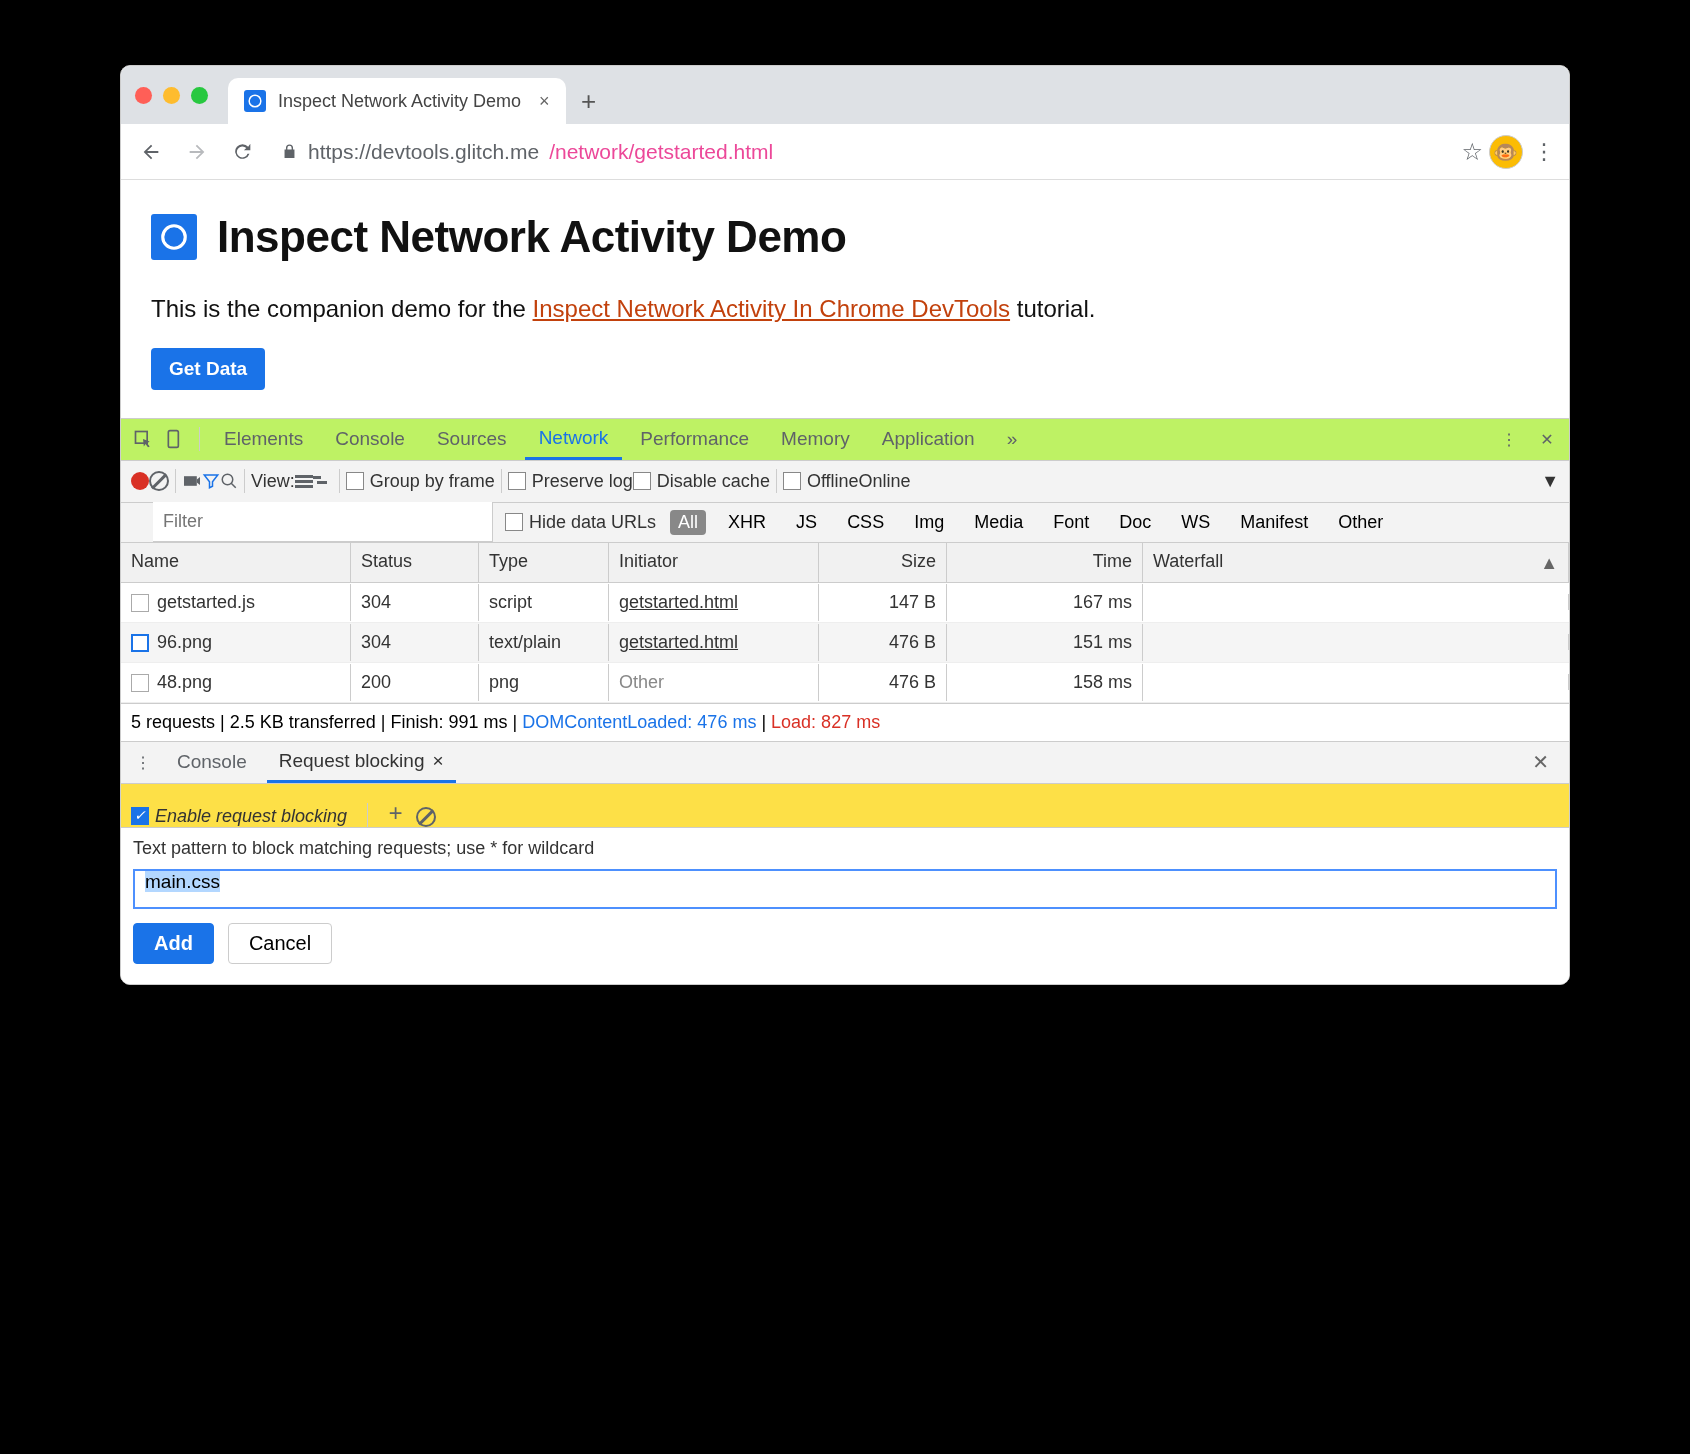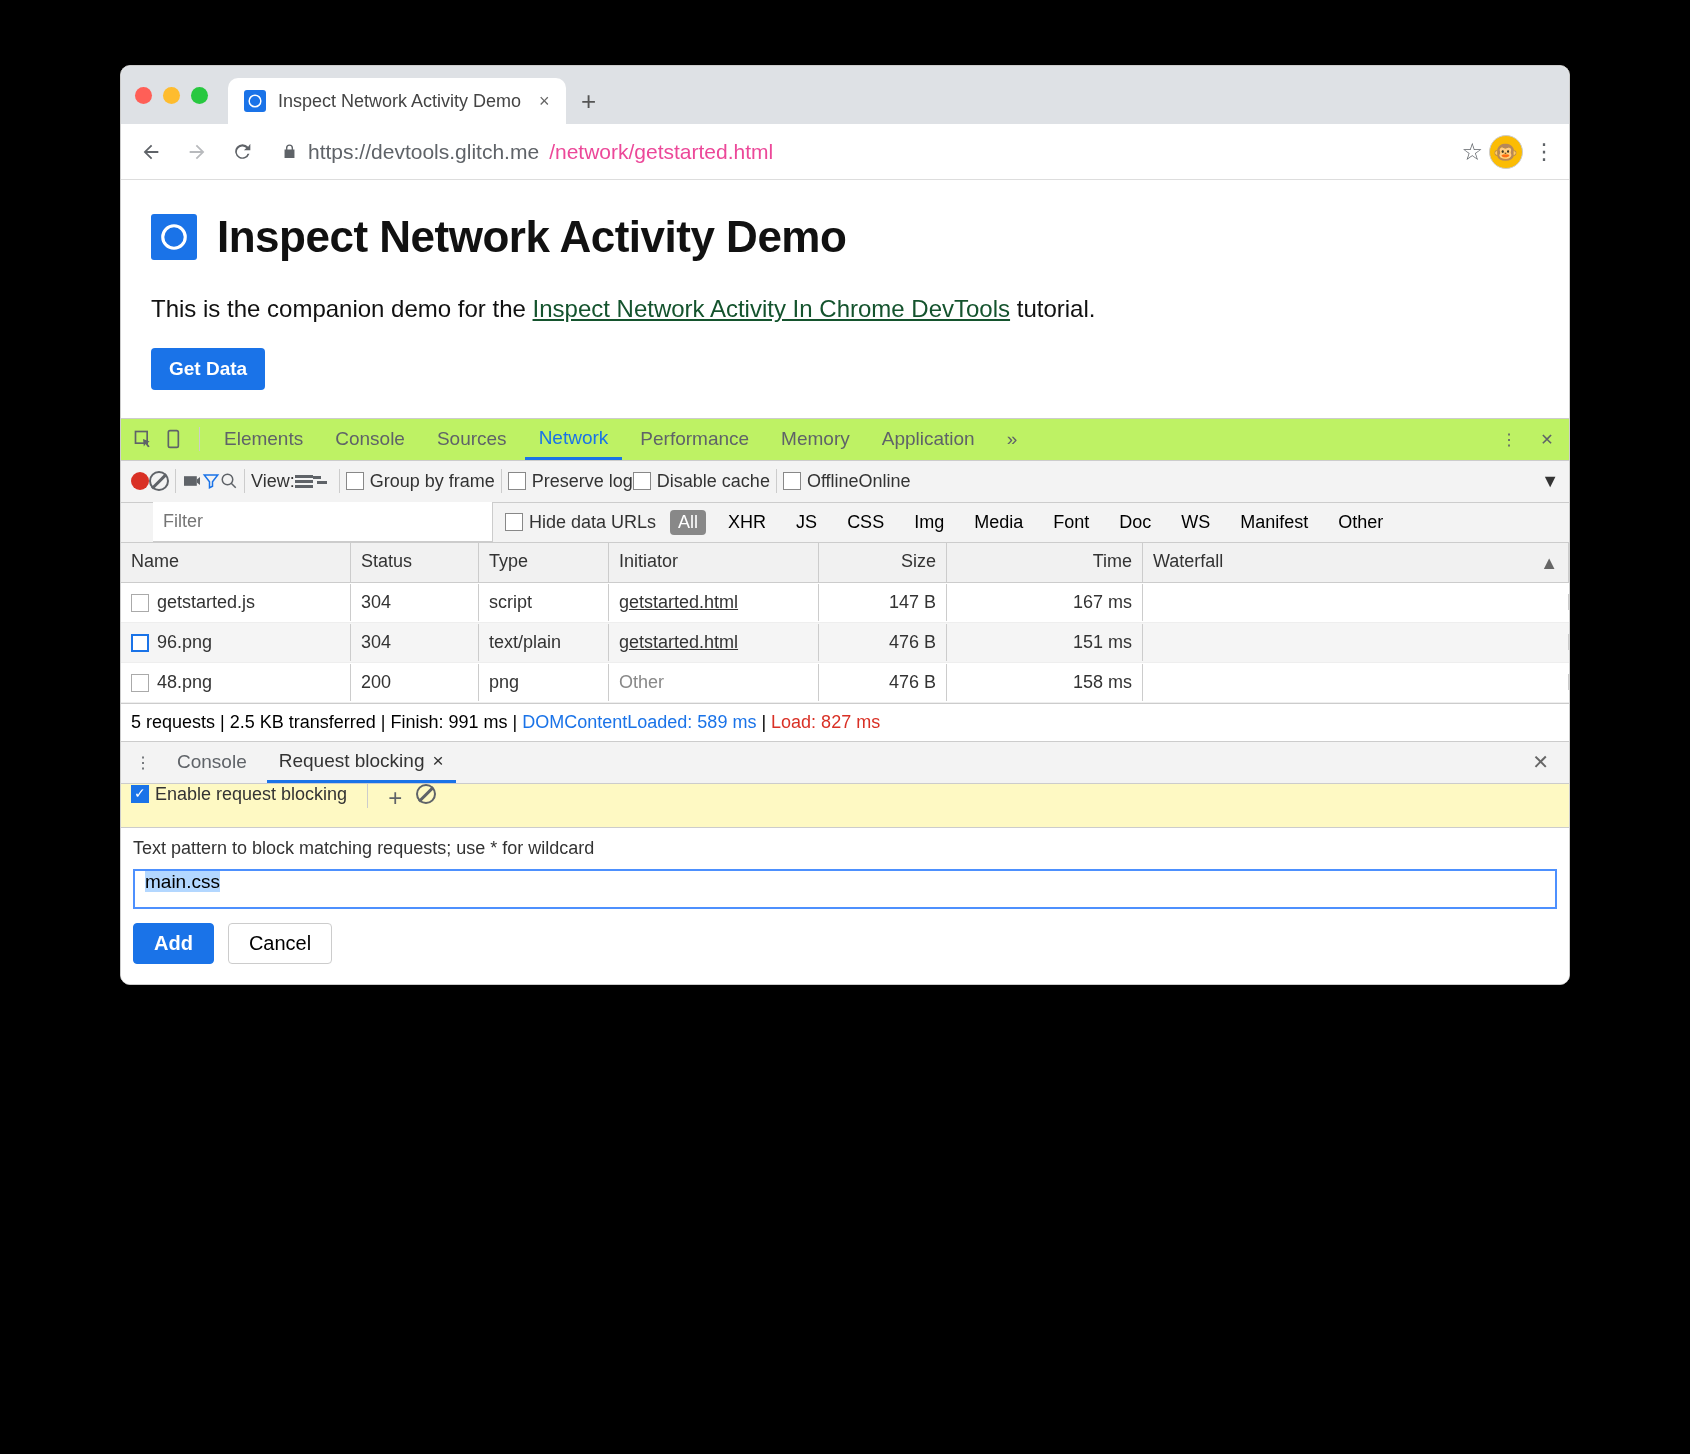--- a/index.html
+++ b/index.html
@@ -27,7 +27,7 @@
   .page-icon{width:46px;height:46px;background:#1a73e8;border-radius:3px;display:flex;align-items:center;justify-content:center;}
   h1.pt{font-size:44px;font-weight:800;color:#111;letter-spacing:-0.5px;}
   .subtitle{font-size:24px;color:#111;margin-top:30px;line-height:1.4;}
-  .subtitle a{color:#14532d;text-decoration:underline;}
+  .subtitle a{color:#c2410c;text-decoration:underline;}
   .getdata{margin-top:22px;background:#1a73e8;color:#fff;border:none;padding:10px 18px;font-size:19px;font-weight:600;border-radius:4px;}
   .devtools{border-top:1px solid #ccc;background:#f3f3f3;}
   .dt-tabs{display:flex;align-items:center;height:42px;border-bottom:1px solid #ccc;background:#bef264;padding:0 8px;gap:4px;}

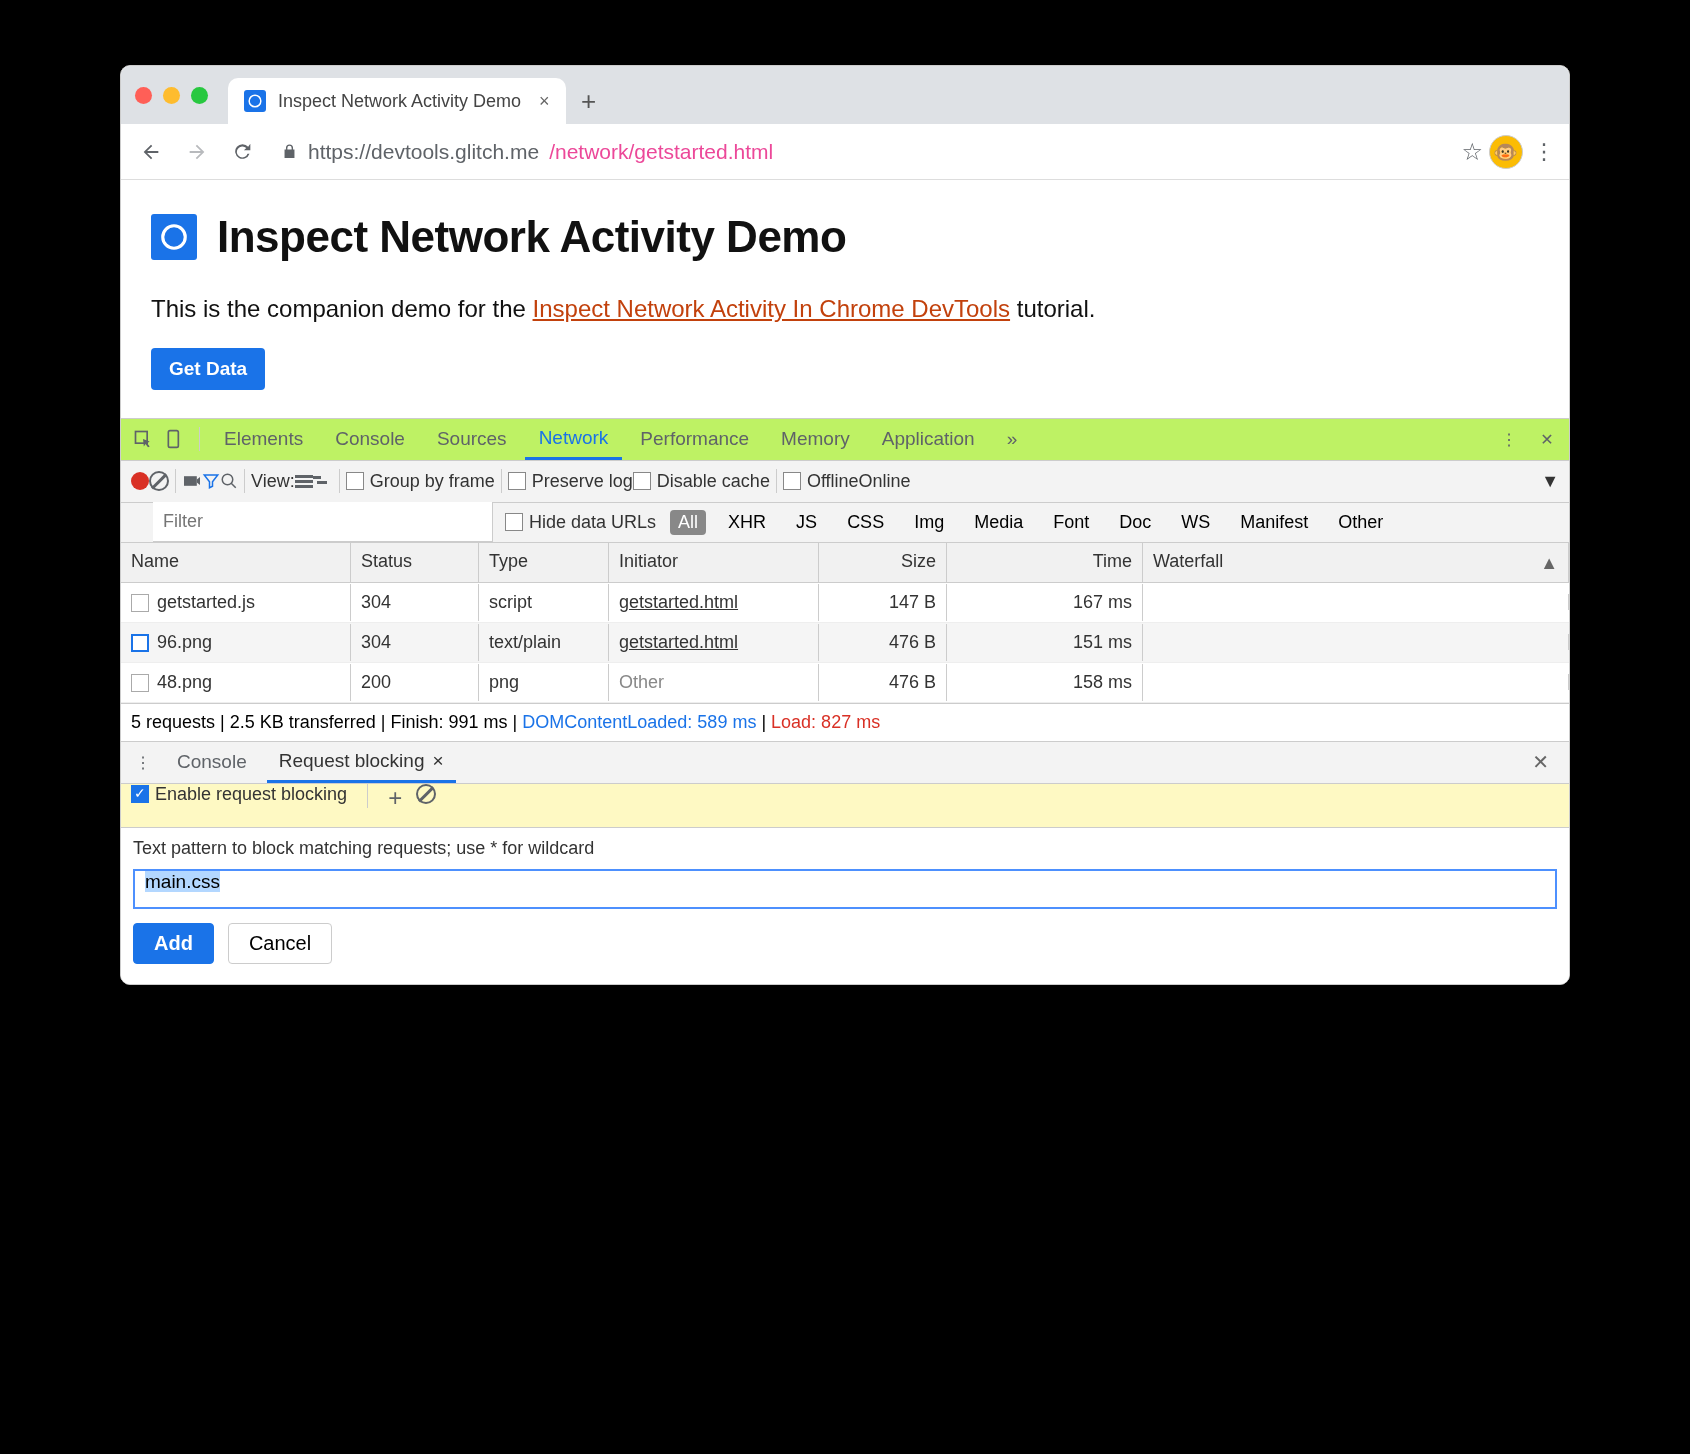--- a/index.html
+++ b/index.html
@@ -313,7 +313,7 @@
     </div>
 
     <div class="summary">
-      <span>5 requests</span>  |  <span>2.5 KB transferred</span>  |  <span>Finish: 991 ms</span>  |  <span class="dcl">DOMContentLoaded: 589 ms</span>  |  <span class="load">Load: 827 ms</span>
+      <span>5 requests</span>  |  <span>2.5 KB transferred</span>  |  <span>Finish: 991 ms</span>  |  <span class="dcl">DOMContentLoaded: 476 ms</span>  |  <span class="load">Load: 827 ms</span>
     </div>
 
     <div class="drawer">

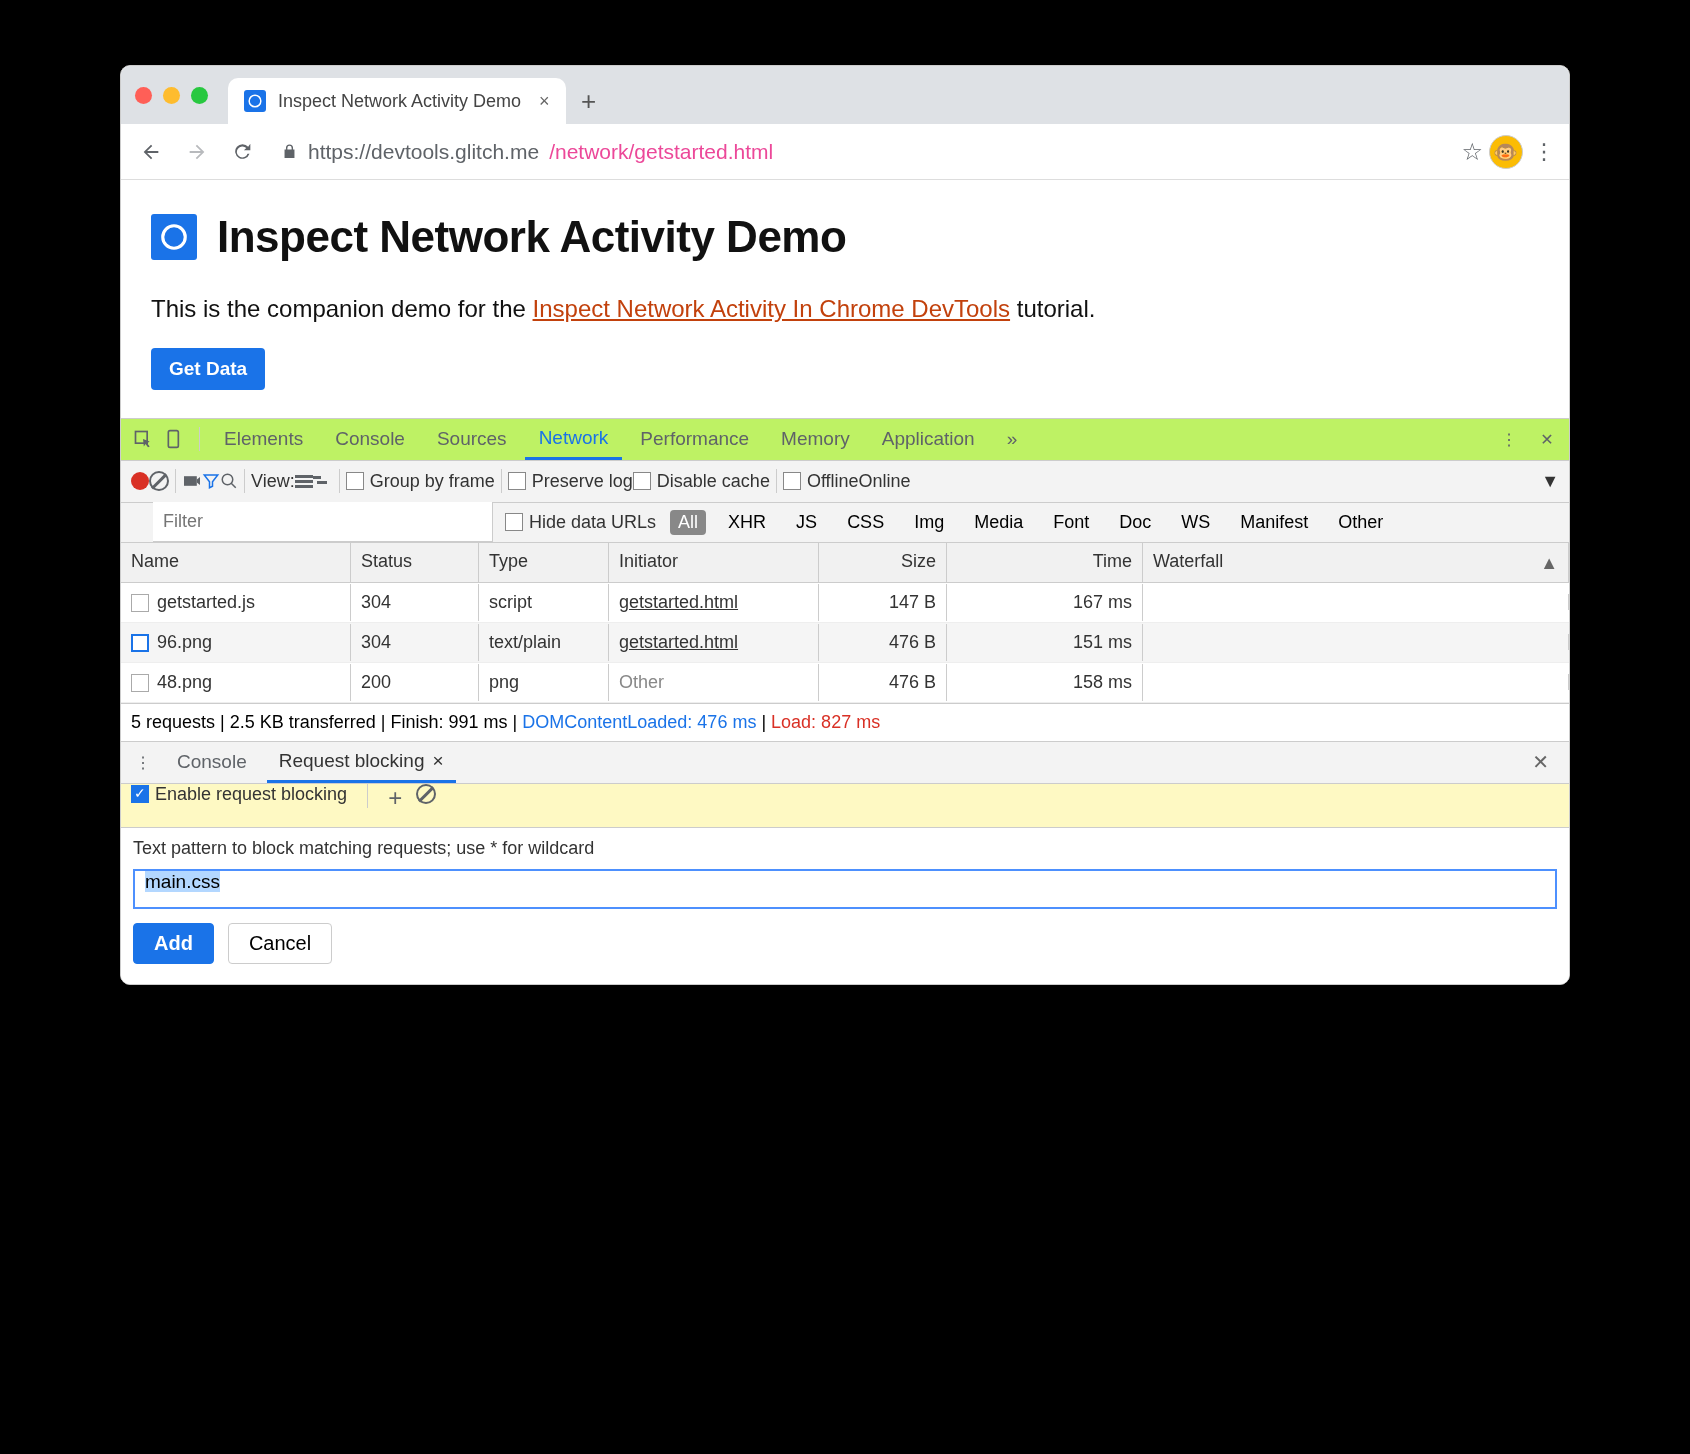--- a/index.html
+++ b/index.html
@@ -69,7 +69,7 @@
   .drawer-tab{padding:0 12px;font-size:19px;color:#5f6368;height:42px;display:flex;align-items:center;gap:8px;}
   .drawer-tab.active{color:#333;border-bottom:3px solid #1a73e8;}
   .drawer-close{margin-left:auto;color:#666;font-size:20px;padding:0 12px;}
-  .block-toolbar{display:flex;align-items:flex-start;height:44px;padding:0 10px;gap:14px;border-bottom:1px solid #ccc;background:#fef9c3;font-size:18px;}
+  .block-toolbar{display:flex;align-items:flex-end;height:44px;padding:0 10px;gap:14px;border-bottom:1px solid #ccc;background:#fde047;font-size:18px;font-style:italic;}
   .cbox.checked{background:#1a73e8;border-color:#1a73e8;position:relative;}
   .cbox.checked::after{content:"✓";color:#fff;font-size:14px;position:absolute;top:-1px;left:2px;}
   .block-body{background:#fff;padding:10px 12px 20px;}

